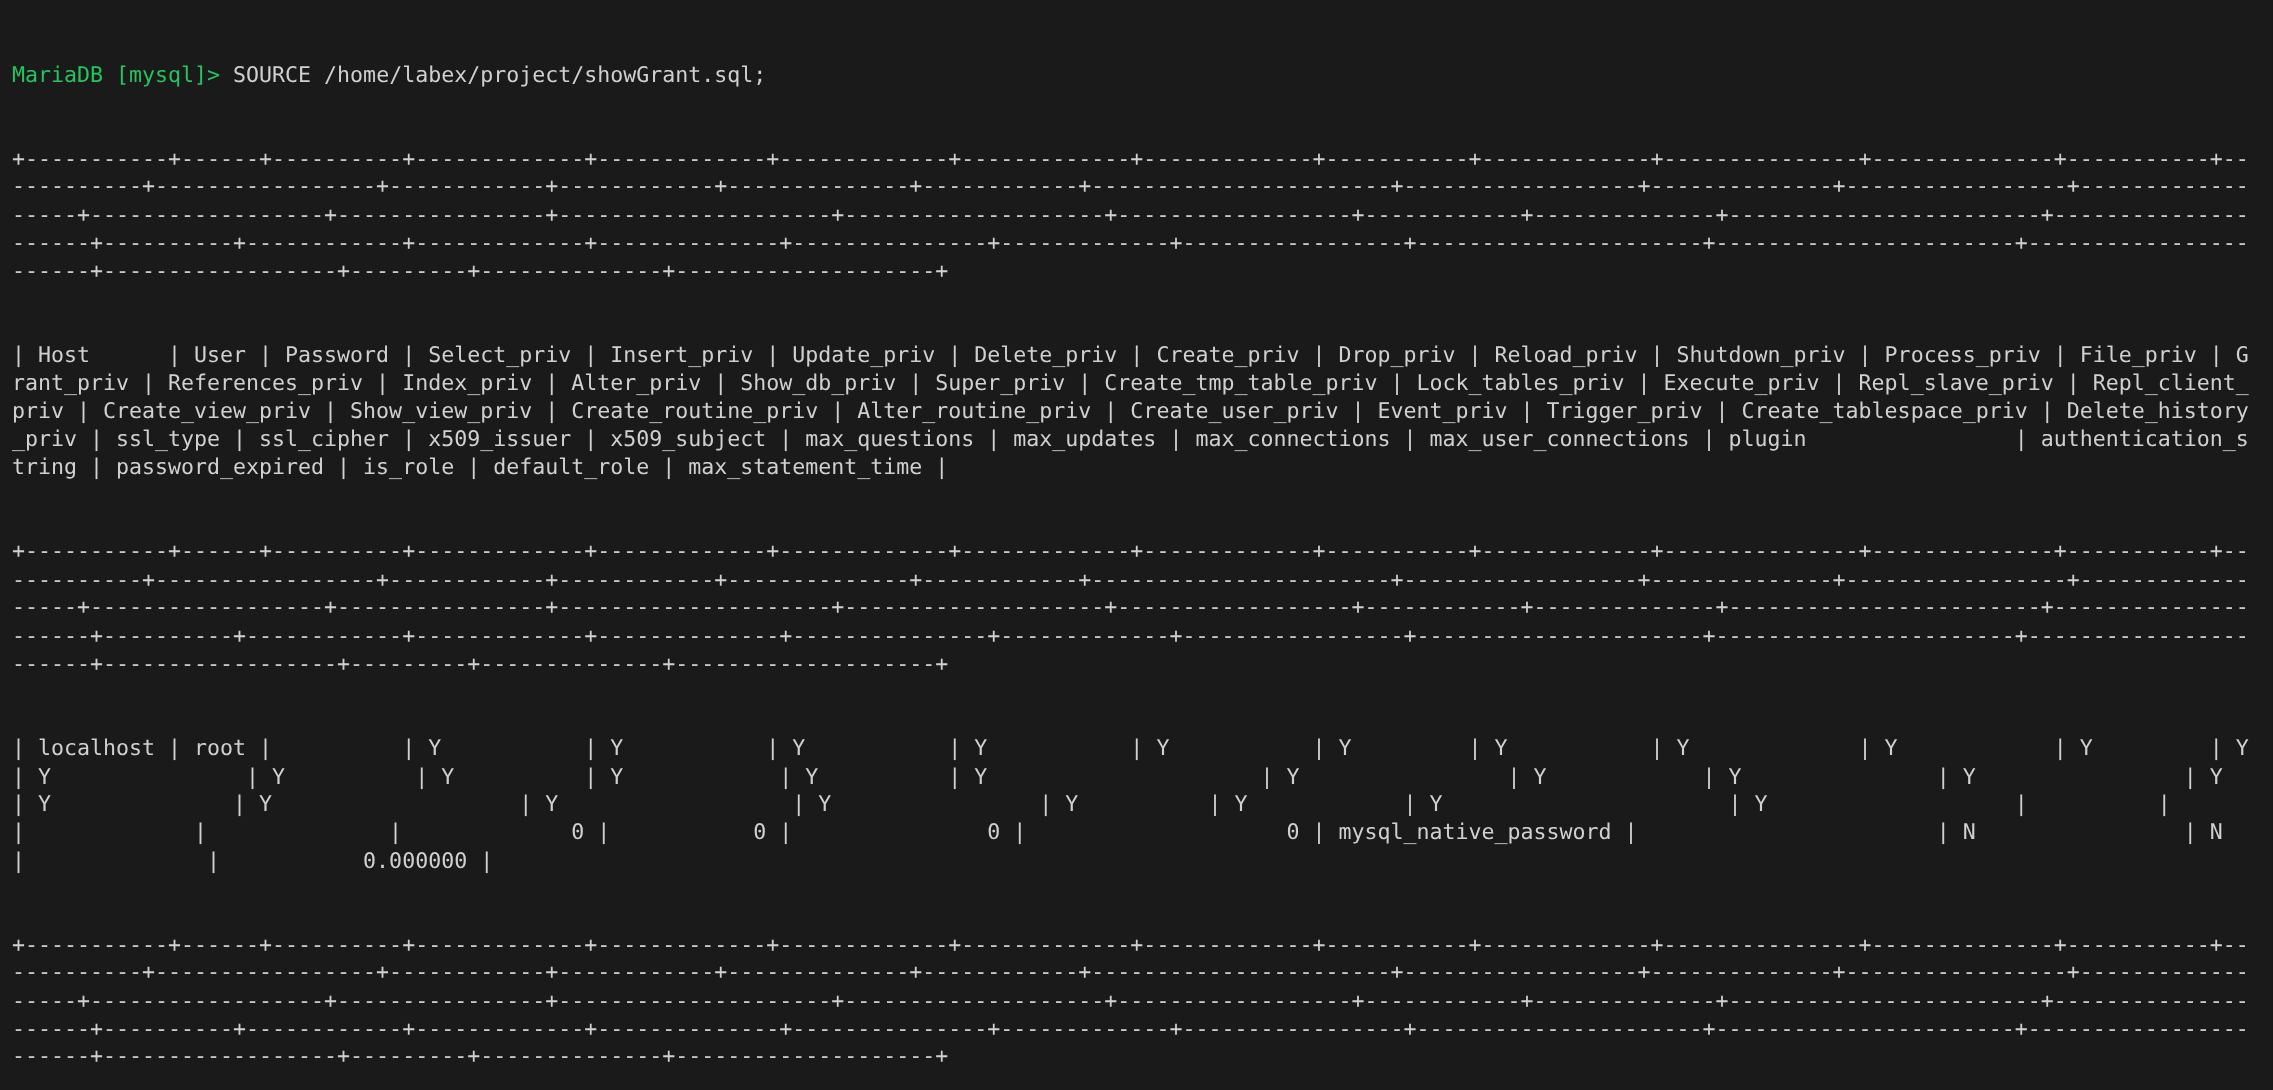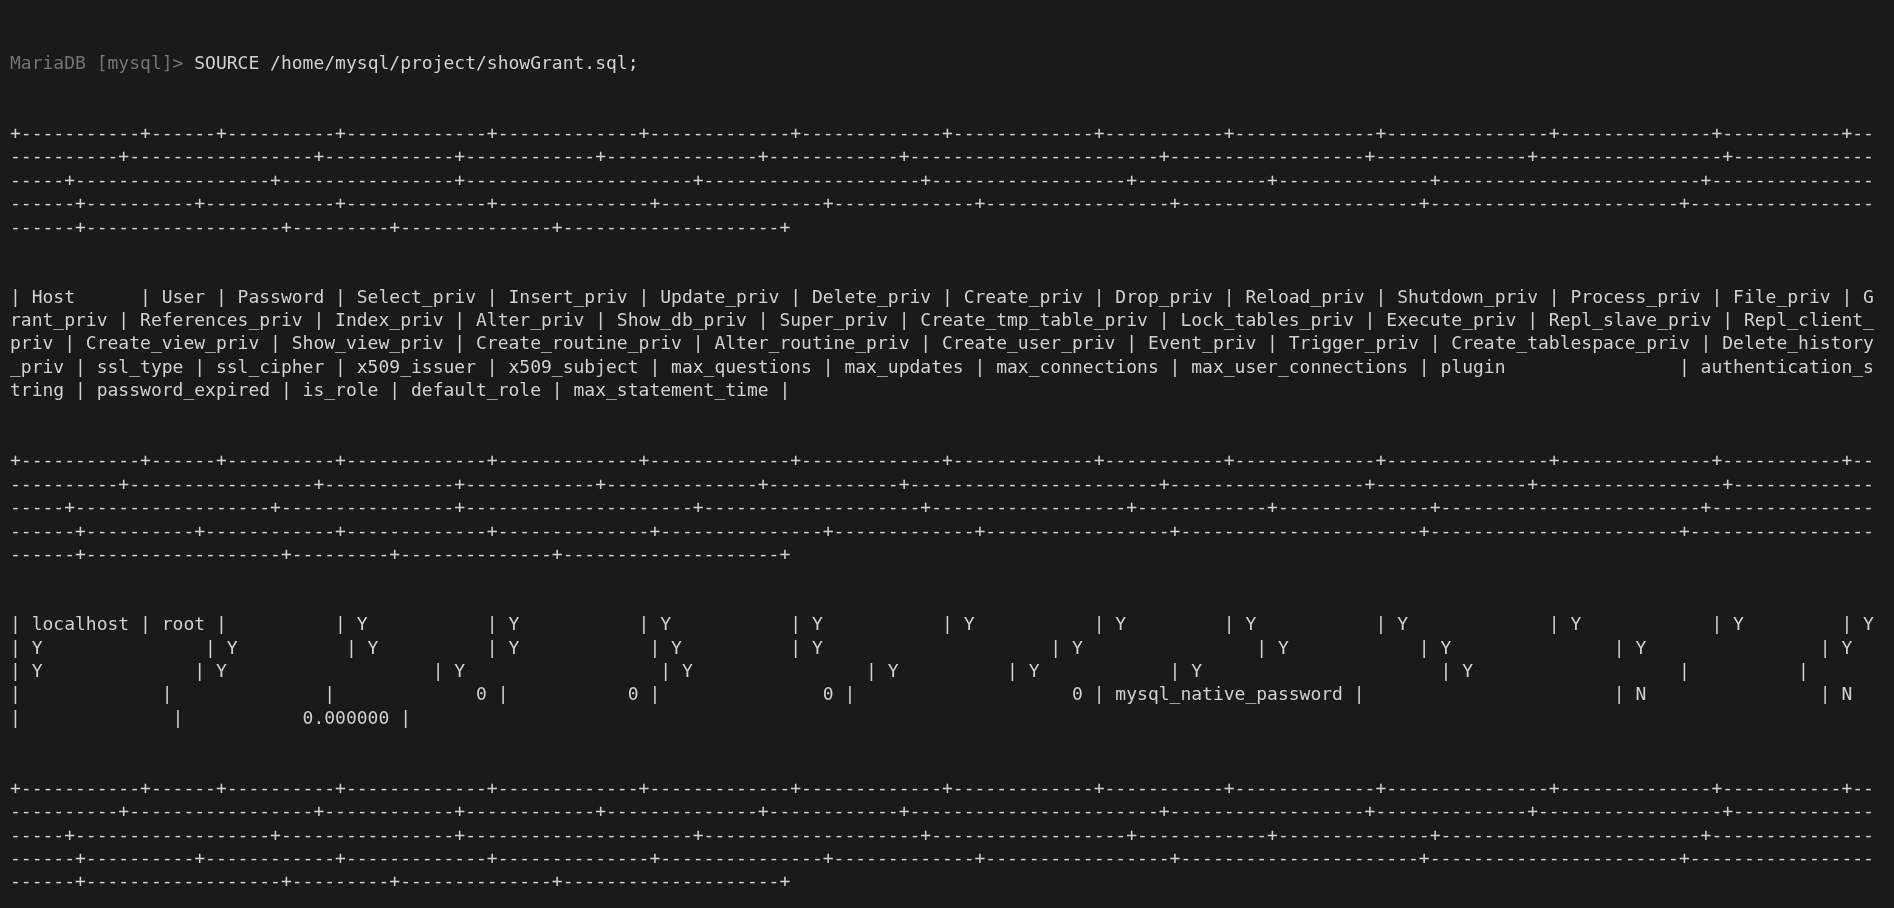--- a/index.html
+++ b/index.html
@@ -16,7 +16,7 @@
     white-space: pre;
     overflow: hidden;
   }
-  .prompt-line .prompt { color: #737373; }
+  .prompt-line .prompt { color: #22c55e; }
   .prompt-line .command { color: #d0d0d0; }
   .row { white-space: pre-wrap; word-break: break-all; }
 </style>

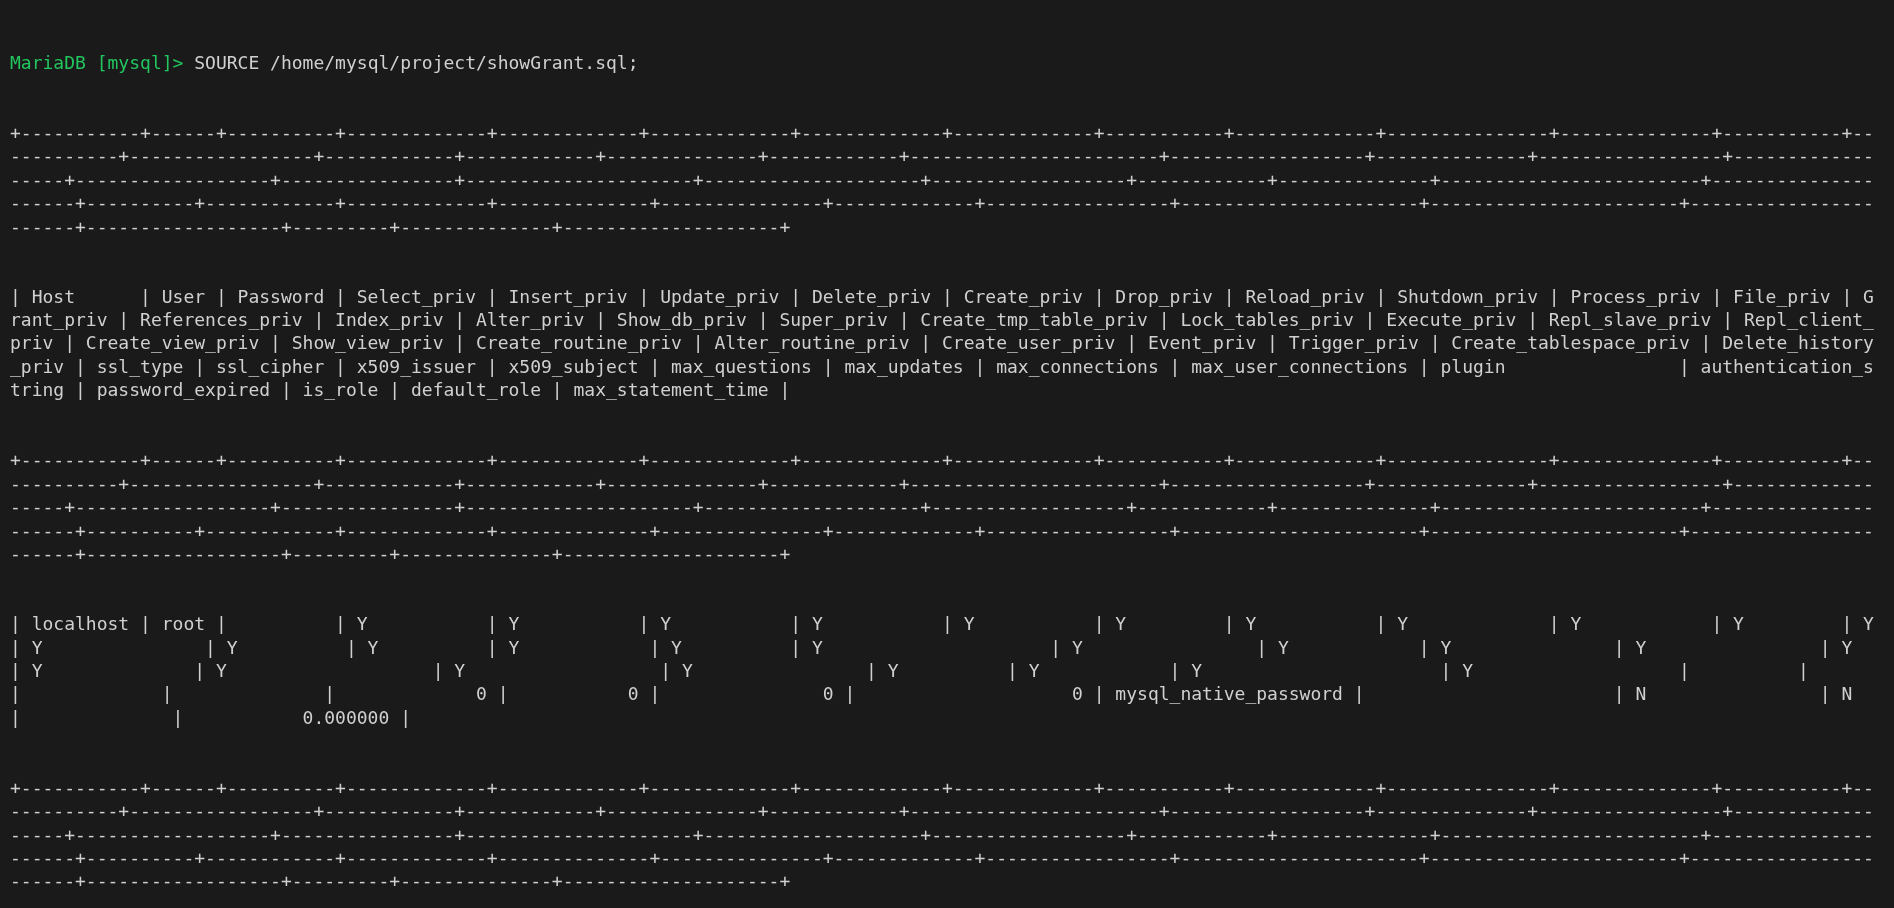--- a/index.html
+++ b/index.html
@@ -24,7 +24,7 @@
 <body>
 
 <div class="terminal">
-  <div class="prompt-line"><span class="prompt">MariaDB [mysql]&gt; </span><span class="command">SOURCE /home/mysql/project/showGrant.sql;</span></div>
+  <div class="prompt-line"><span class="prompt">MariaDB [mysql]&gt; </span><span class="command">SOURCE /home/labex/project/showGrant.sql;</span></div>
   <div class="row">+-----------+------+----------+-------------+-------------+-------------+-------------+-------------+-----------+-------------+---------------+--------------+-----------+------------+-----------------+------------+------------+--------------+------------+-----------------------+------------------+--------------+-----------------+------------------+------------------+----------------+---------------------+--------------------+------------------+------------+--------------+------------------------+---------------------+----------+------------+-------------+--------------+---------------+-------------+-----------------+----------------------+-----------------------+-----------------------+------------------+---------+--------------+--------------------+</div>
   <div class="row">| Host      | User | Password | Select_priv | Insert_priv | Update_priv | Delete_priv | Create_priv | Drop_priv | Reload_priv | Shutdown_priv | Process_priv | File_priv | Grant_priv | References_priv | Index_priv | Alter_priv | Show_db_priv | Super_priv | Create_tmp_table_priv | Lock_tables_priv | Execute_priv | Repl_slave_priv | Repl_client_priv | Create_view_priv | Show_view_priv | Create_routine_priv | Alter_routine_priv | Create_user_priv | Event_priv | Trigger_priv | Create_tablespace_priv | Delete_history_priv | ssl_type | ssl_cipher | x509_issuer | x509_subject | max_questions | max_updates | max_connections | max_user_connections | plugin                | authentication_string | password_expired | is_role | default_role | max_statement_time |</div>
   <div class="row">+-----------+------+----------+-------------+-------------+-------------+-------------+-------------+-----------+-------------+---------------+--------------+-----------+------------+-----------------+------------+------------+--------------+------------+-----------------------+------------------+--------------+-----------------+------------------+------------------+----------------+---------------------+--------------------+------------------+------------+--------------+------------------------+---------------------+----------+------------+-------------+--------------+---------------+-------------+-----------------+----------------------+-----------------------+-----------------------+------------------+---------+--------------+--------------------+</div>

